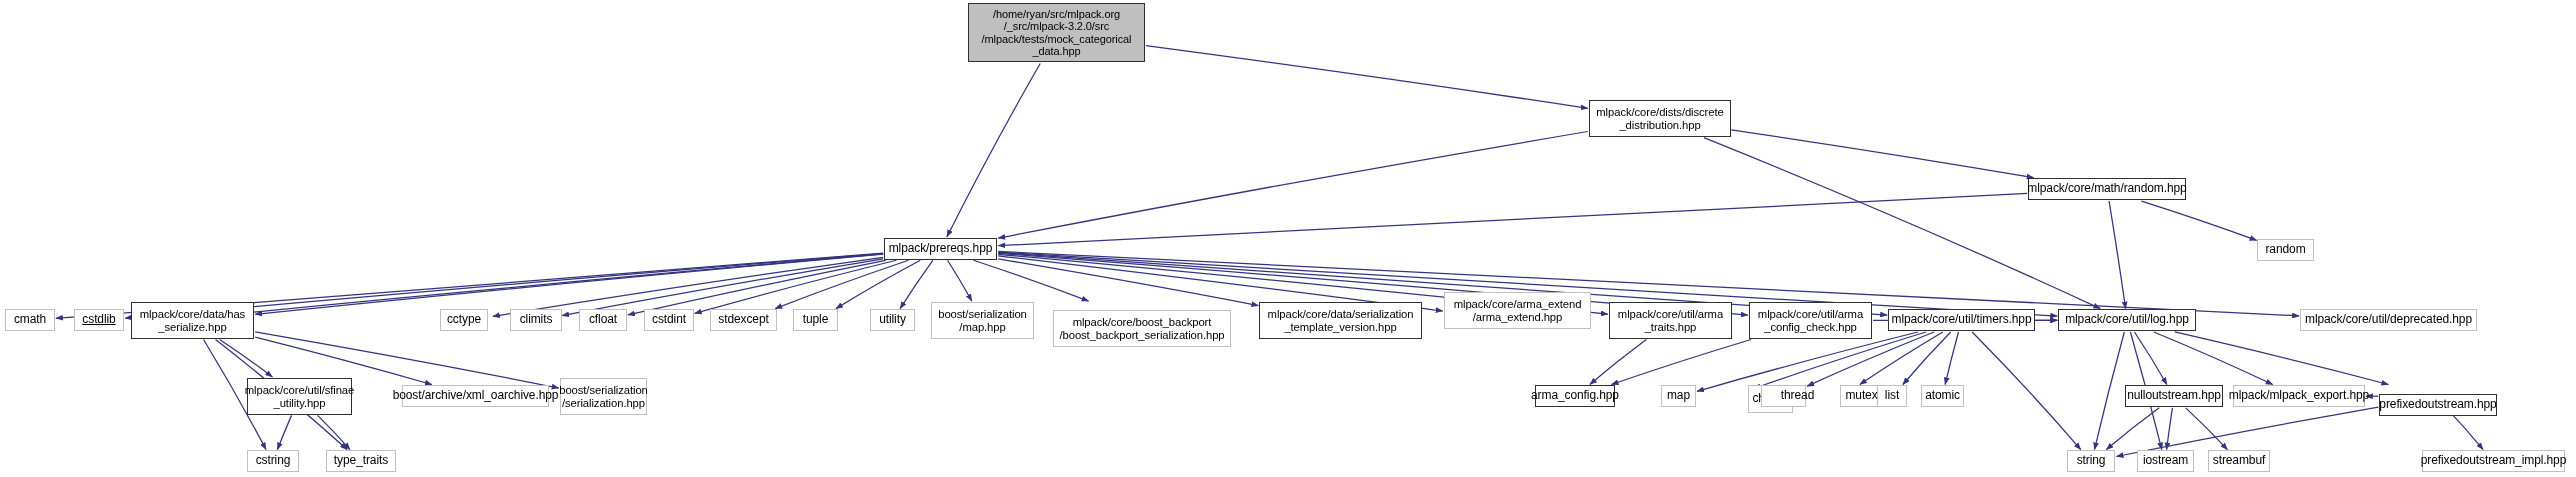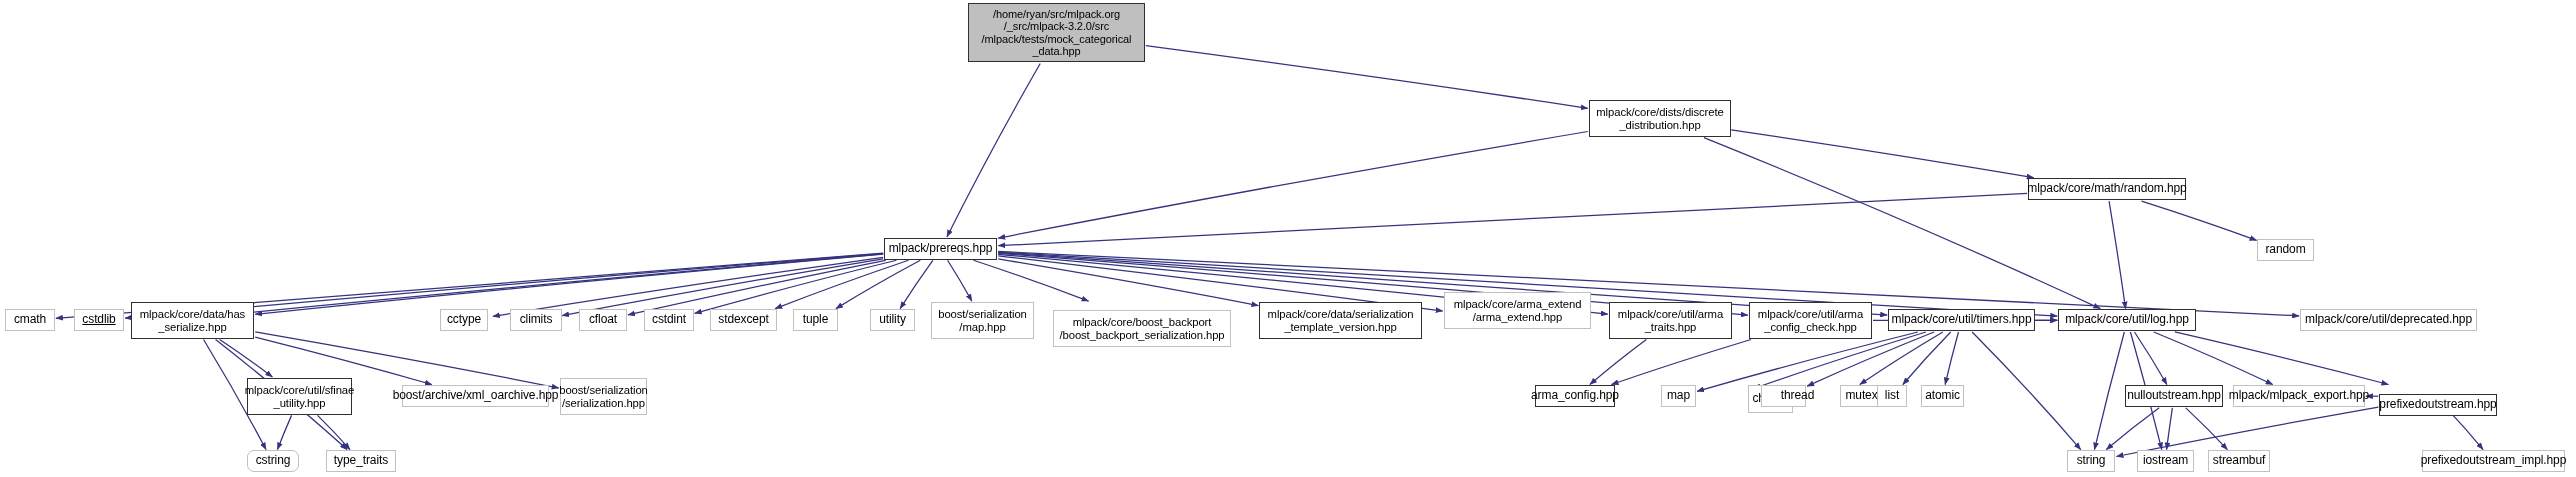--- a/index.html
+++ b/index.html
@@ -137,7 +137,7 @@
       <div class="node hdr" style="left: 2125px; top: 385px; width: 98px; height: 22px;"><span>nulloutstream.hpp</span></div>
       <div class="node " style="left: 2233px; top: 385px; width: 132px; height: 22px;"><span>mlpack/mlpack_export.hpp</span></div>
       <div class="node hdr" style="left: 2379px; top: 385px; width: 118px; height: 22px; margin-top: 9px;"><span>prefixedoutstream.hpp</span></div>
-      <div class="node " style="left: 247px; top: 450px; width: 52px; height: 22px; border-radius: 7px;"><span>cstring</span></div>
+      <div class="node " style="left: 247px; top: 450px; width: 52px; height: 22px;"><span>cstring</span></div>
       <div class="node " style="left: 326px; top: 450px; width: 70px; height: 22px;"><span>type_traits</span></div>
       <div class="node " style="left: 2067px; top: 450px; width: 48px; height: 22px;"><span>string</span></div>
       <div class="node " style="left: 2137px; top: 450px; width: 57px; height: 22px;"><span>iostream</span></div>

